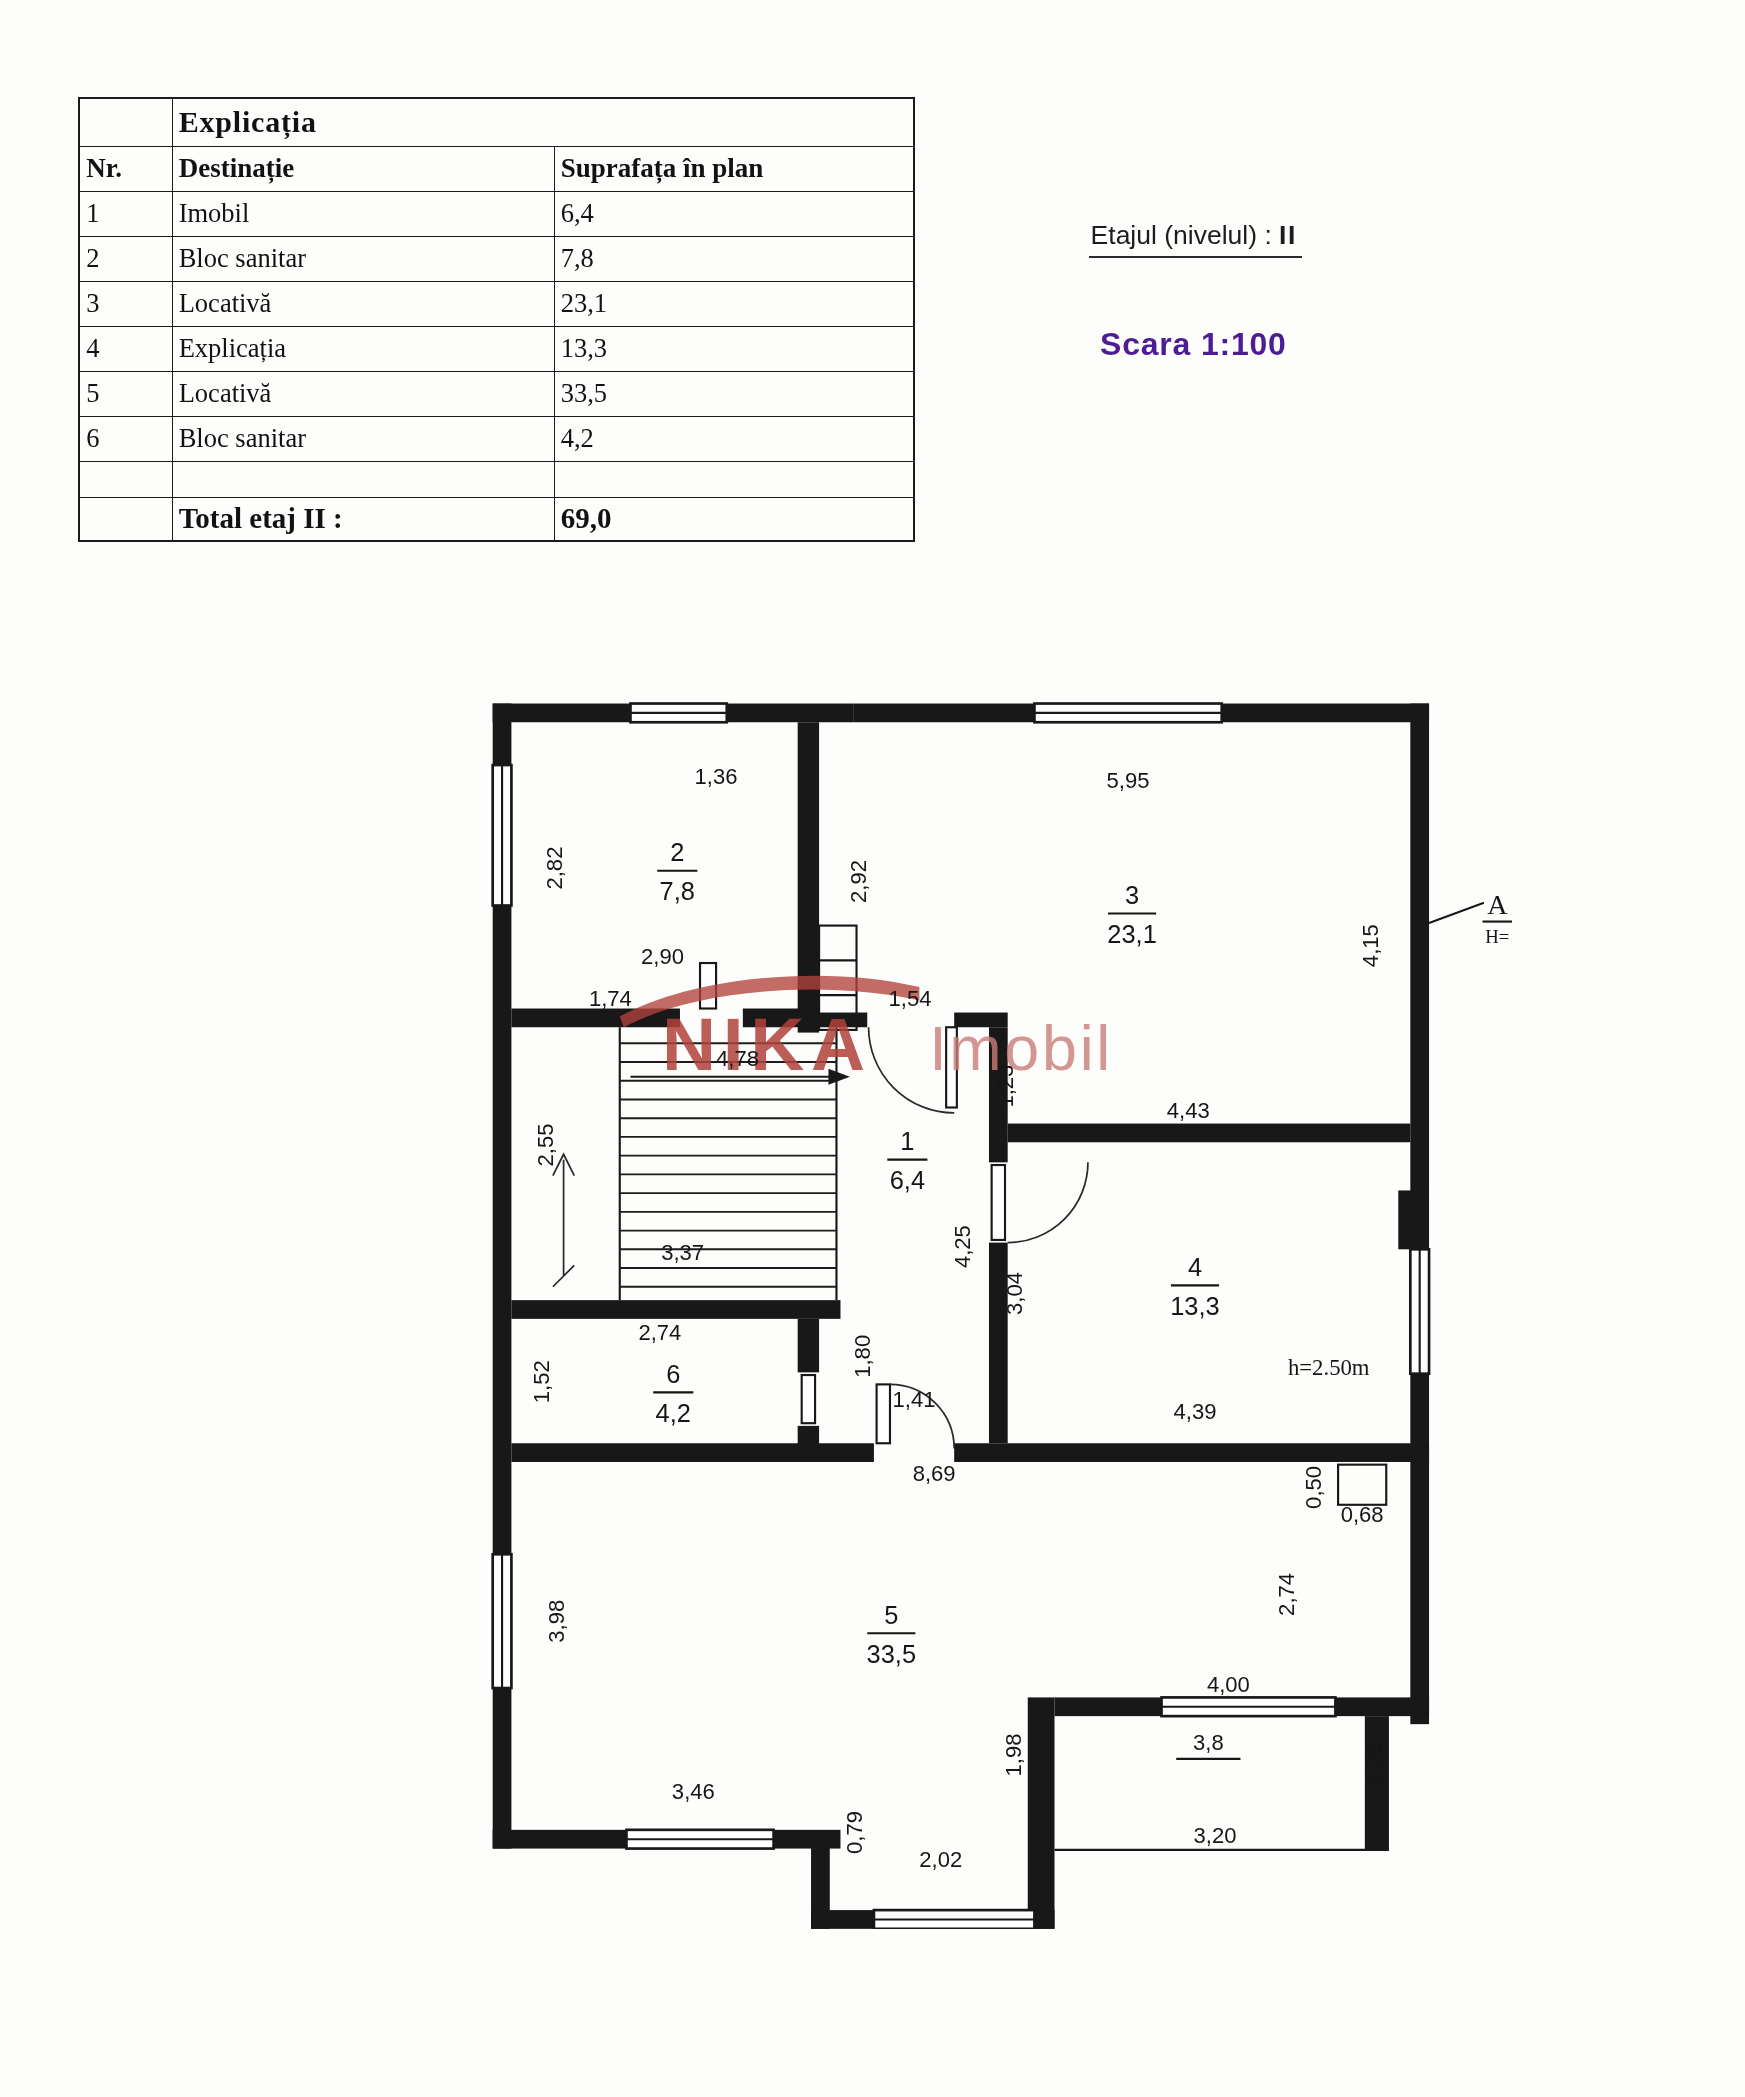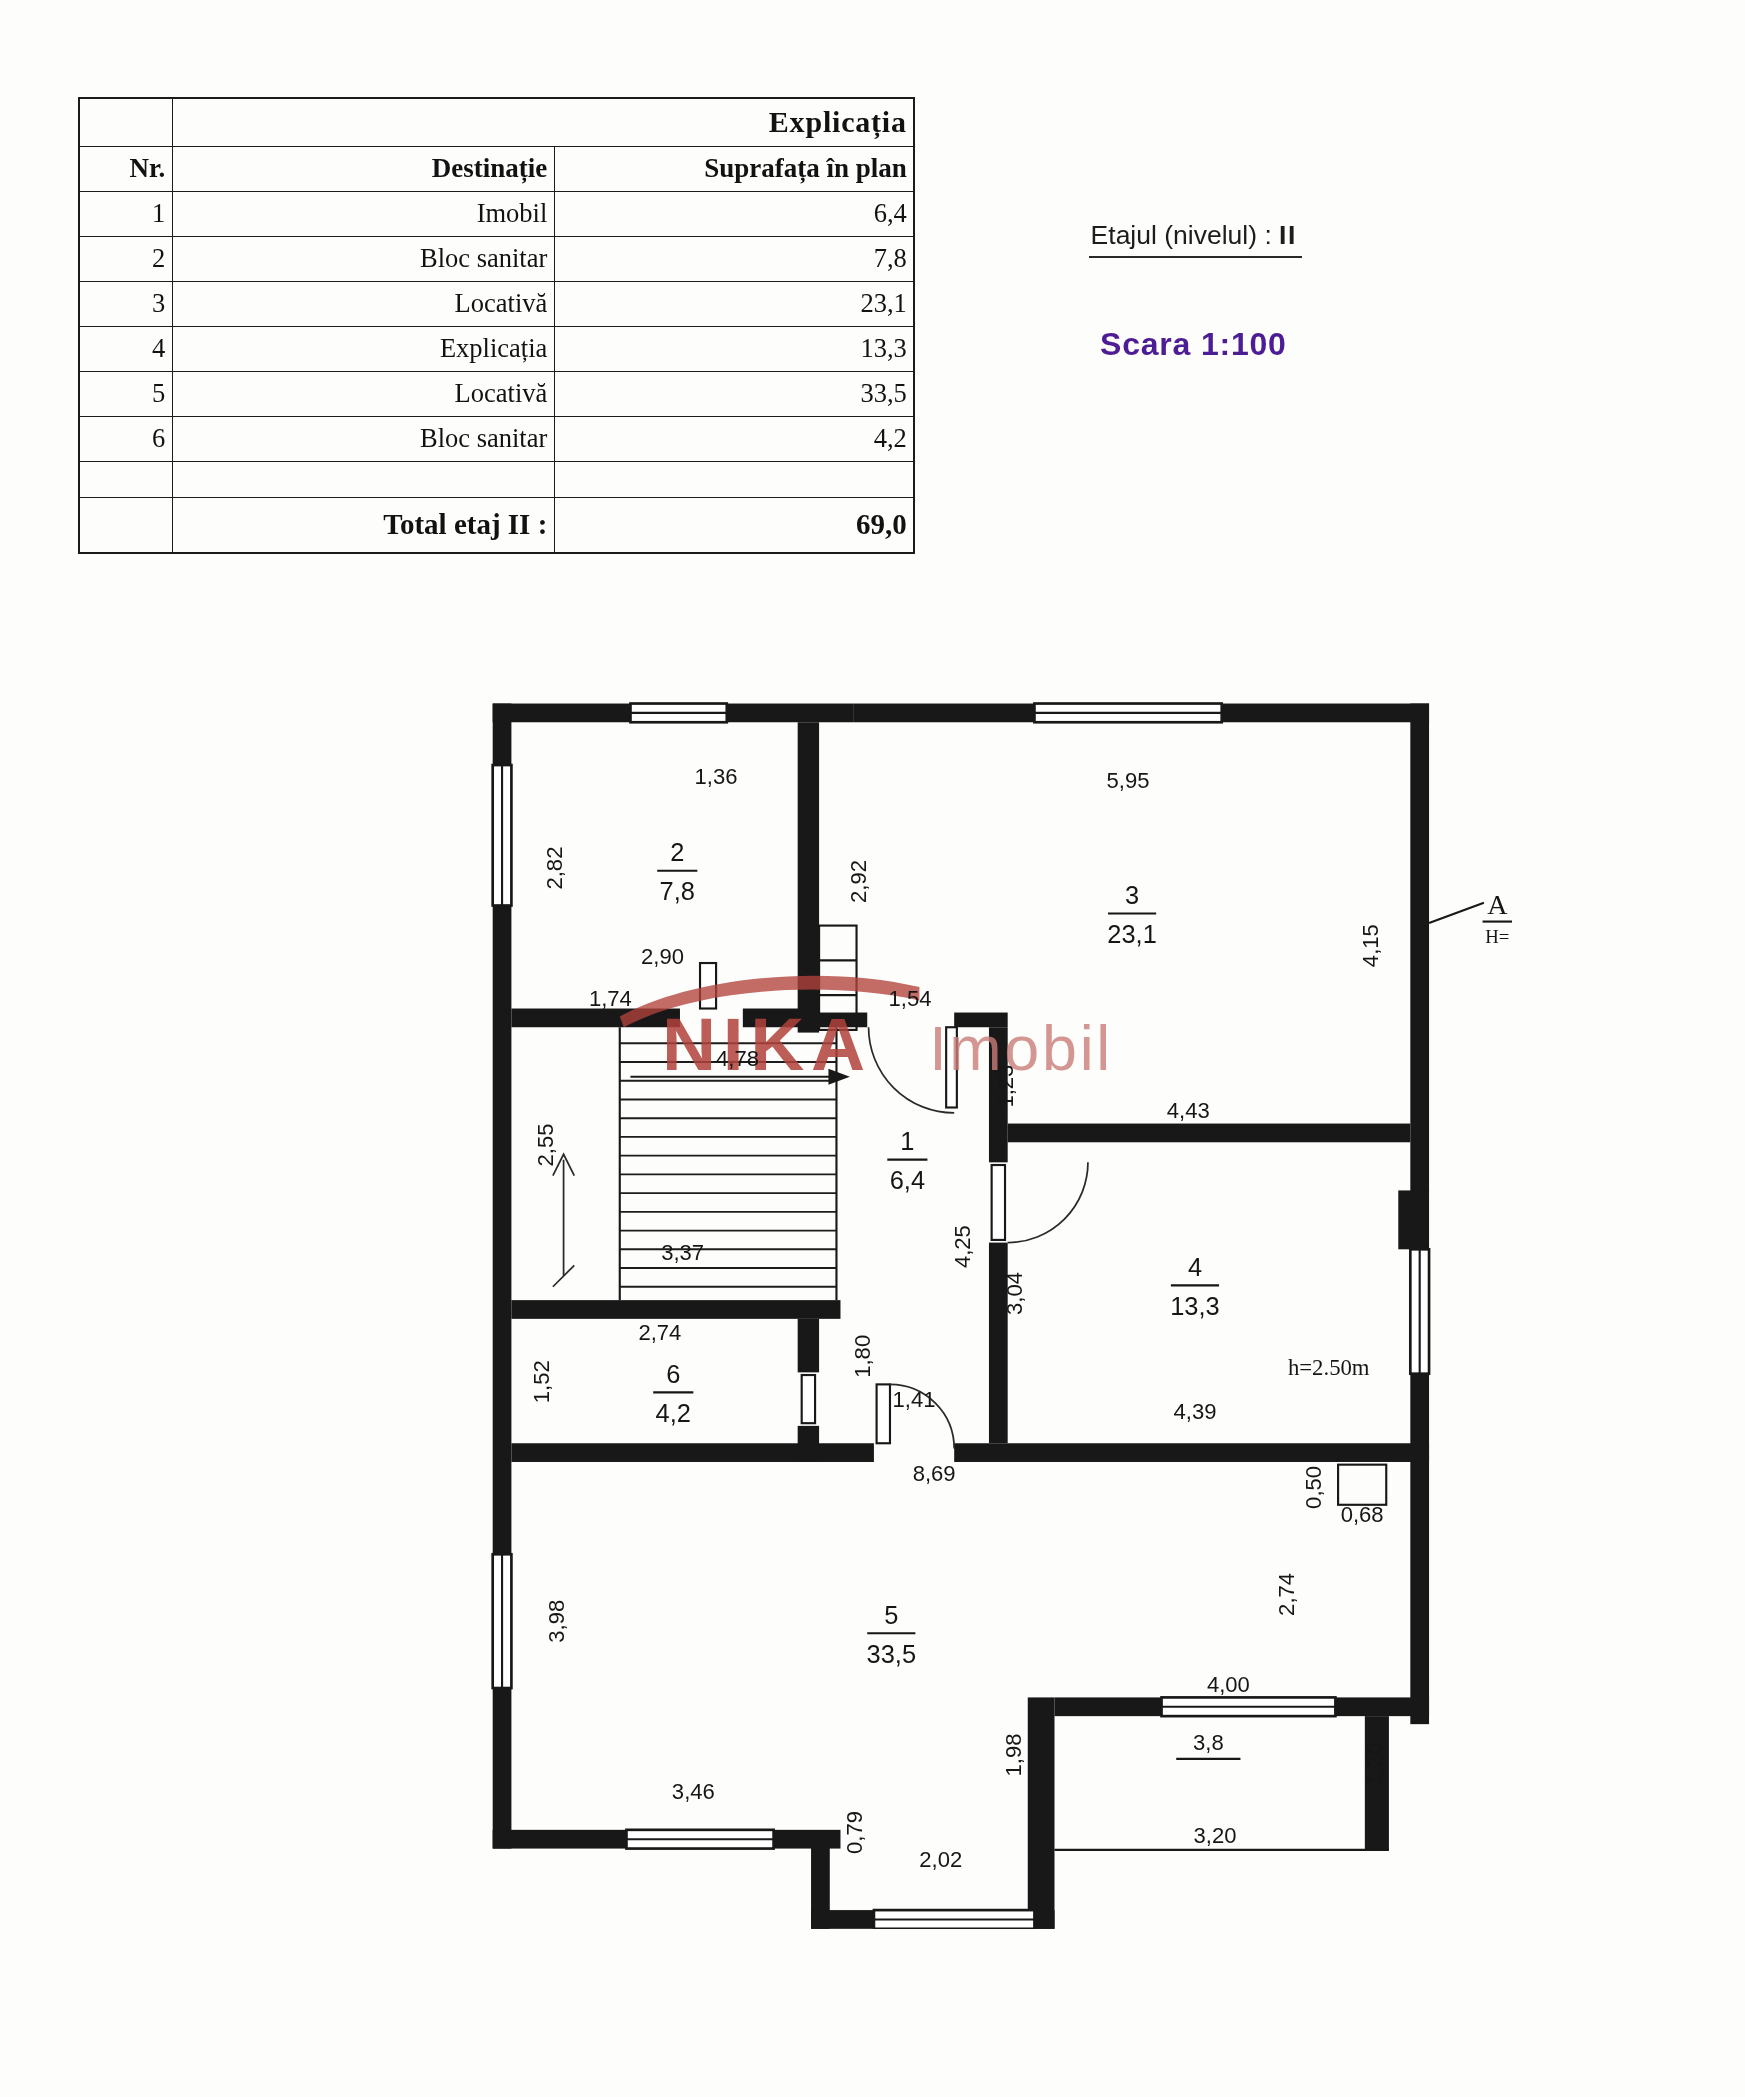--- a/index.html
+++ b/index.html
@@ -16,7 +16,7 @@
     background:#fdfdfb;
   }
   table.legend td, table.legend th {
-    border:1.9px solid #1b1b1b; text-align:right; vertical-align:middle;
+    border:1.9px solid #1b1b1b; text-align:left; vertical-align:middle;
     font-size:26.5px; color:#121212; padding:1.6px 6.2px;
   }
   table.legend .title-cell { font-weight:bold; font-size:30px; height:48px; letter-spacing:0.8px; }

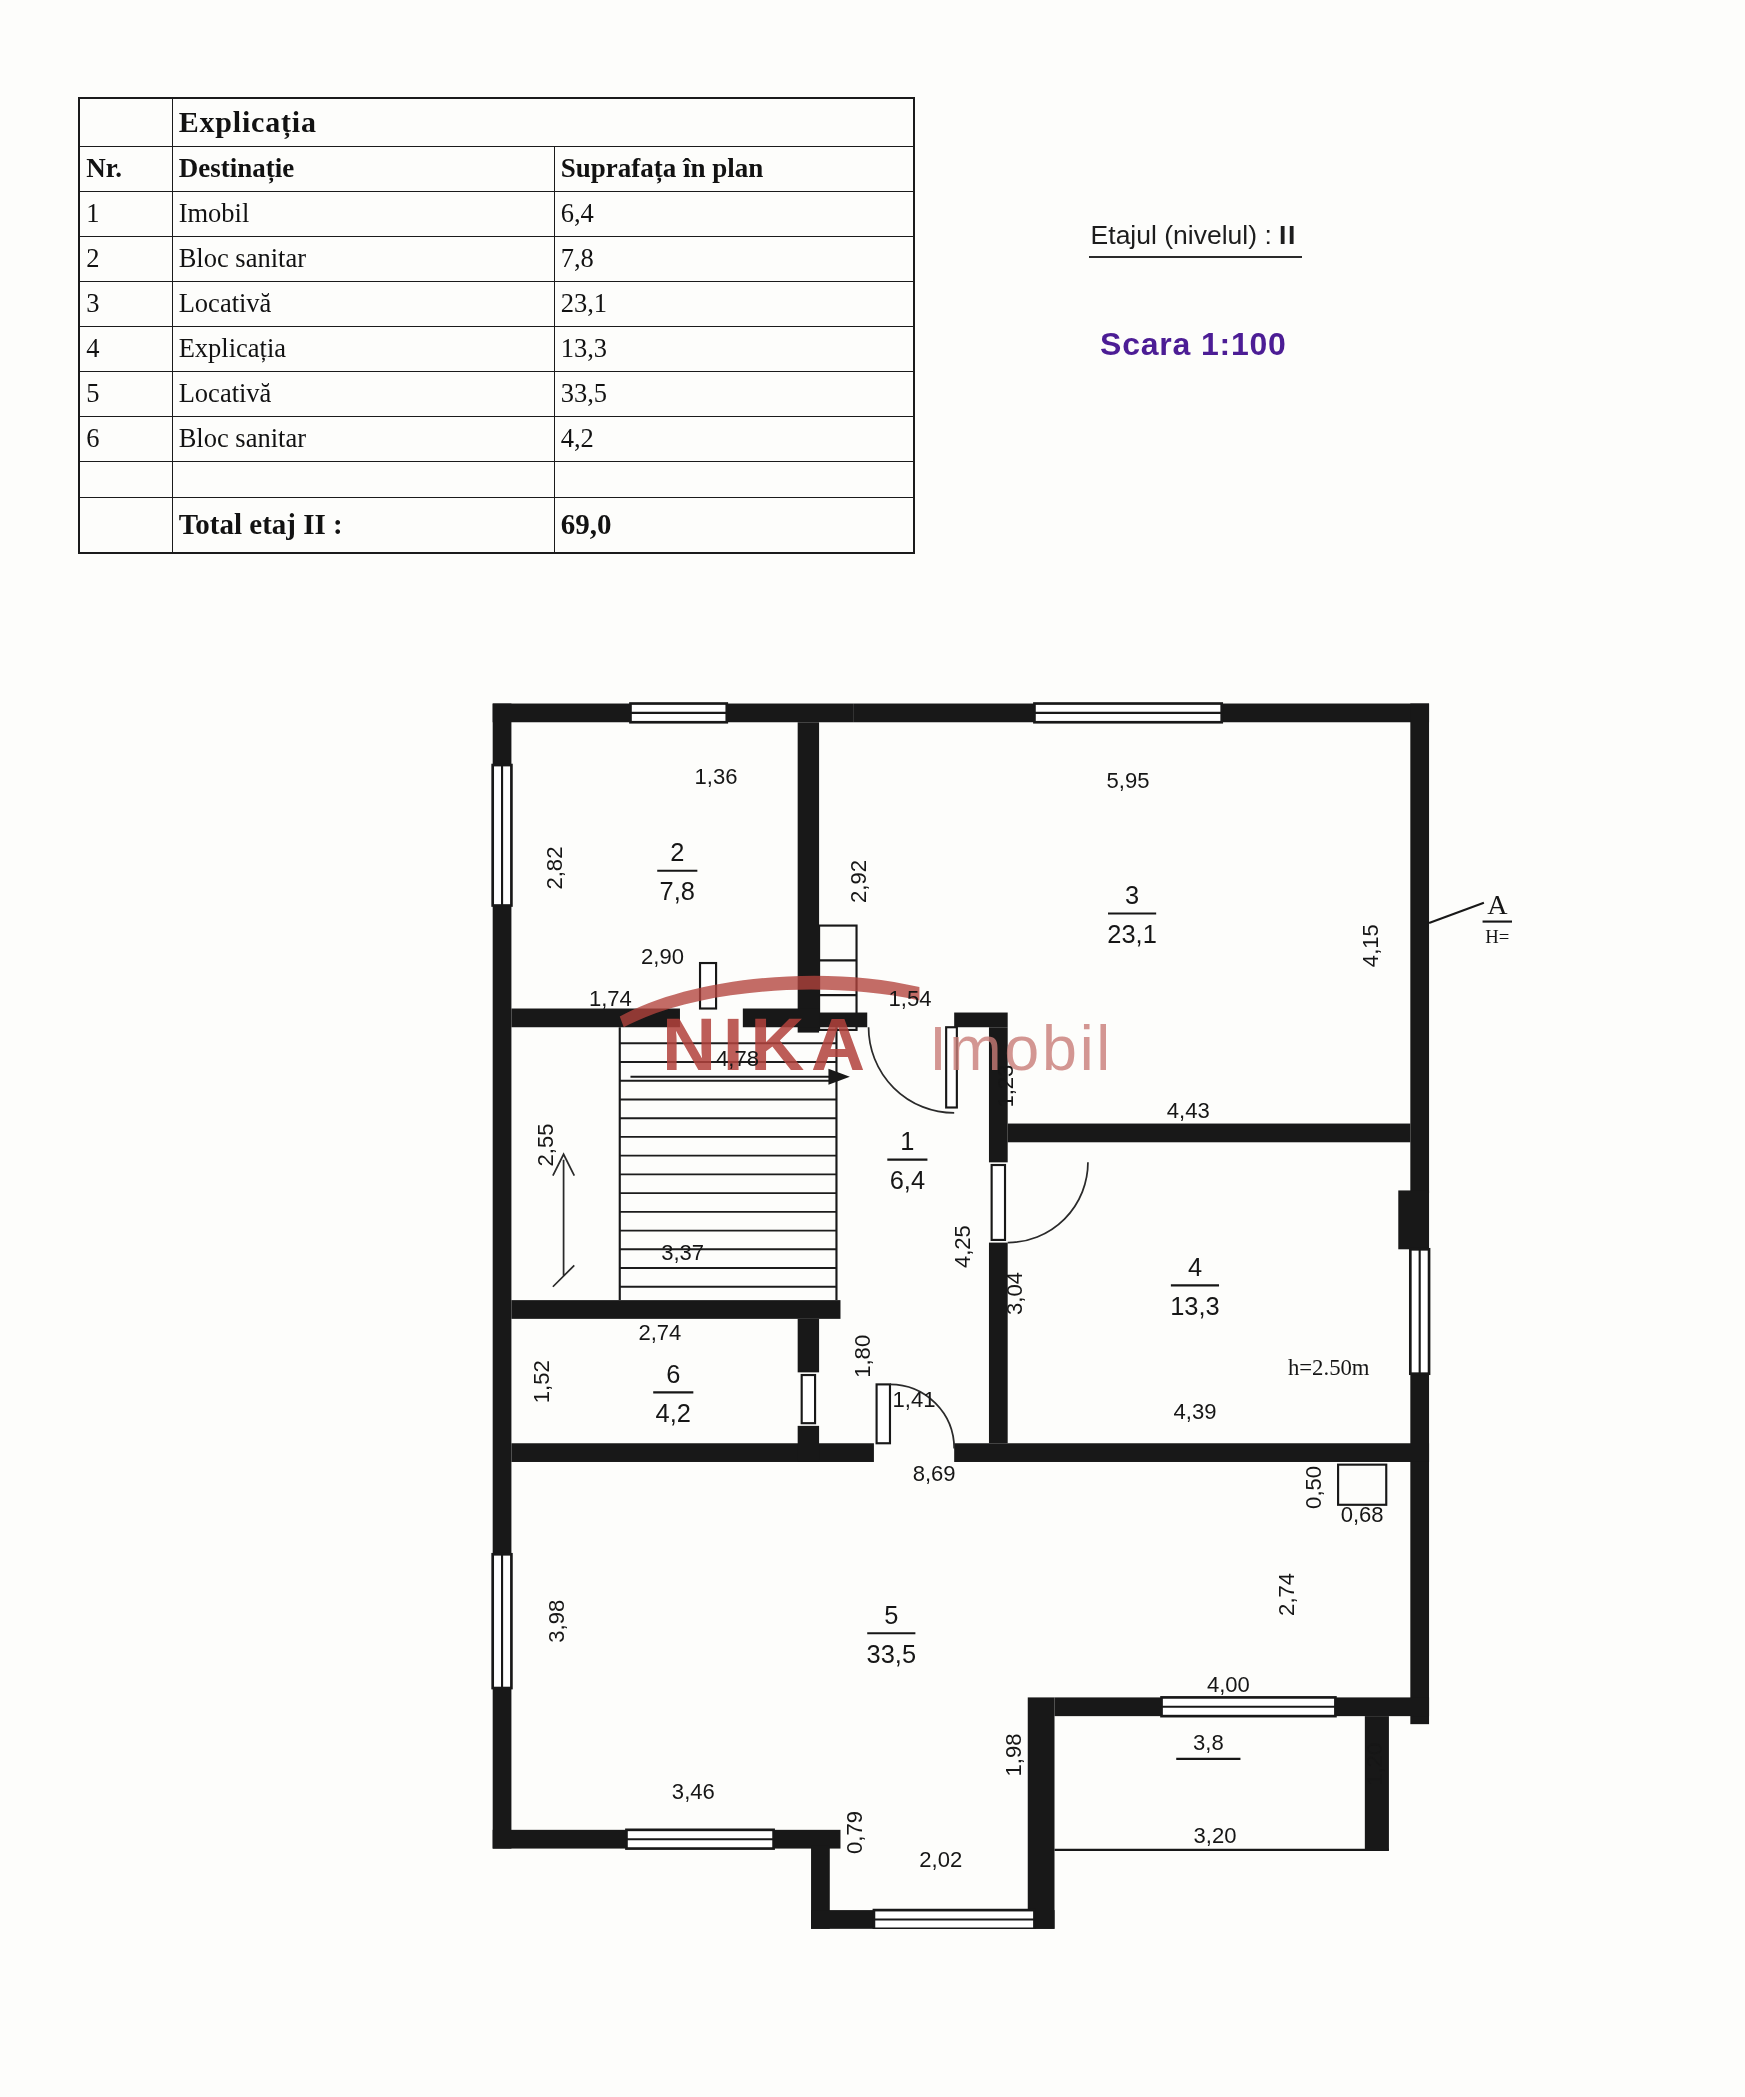--- a/index.html
+++ b/index.html
@@ -23,7 +23,7 @@
   table.legend .head-cell  { font-weight:bold; font-size:27px; height:45px; }
   table.legend .data-row td { height:45px; }
   table.legend .empty-row td { height:36px; }
-  table.legend .total-row td { height:56px; font-weight:bold; font-size:29px; }
+  table.legend .total-row td { height:44px; font-weight:bold; font-size:29px; }
 
   
   .level-heading {

